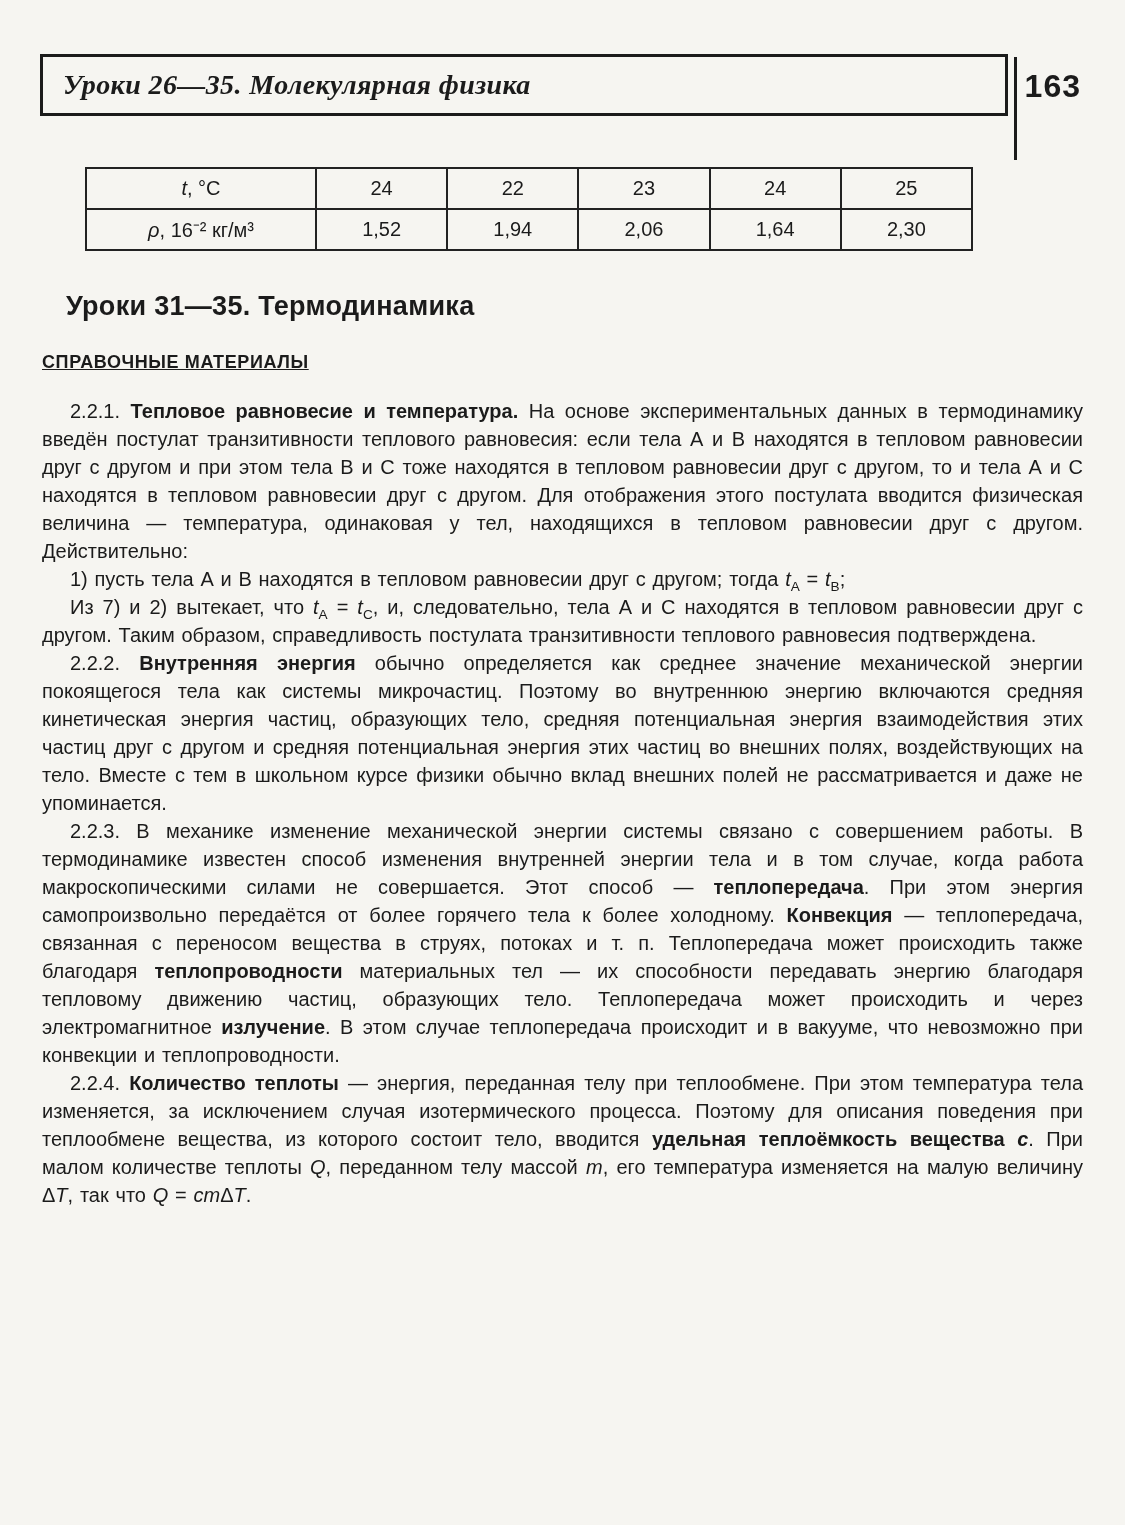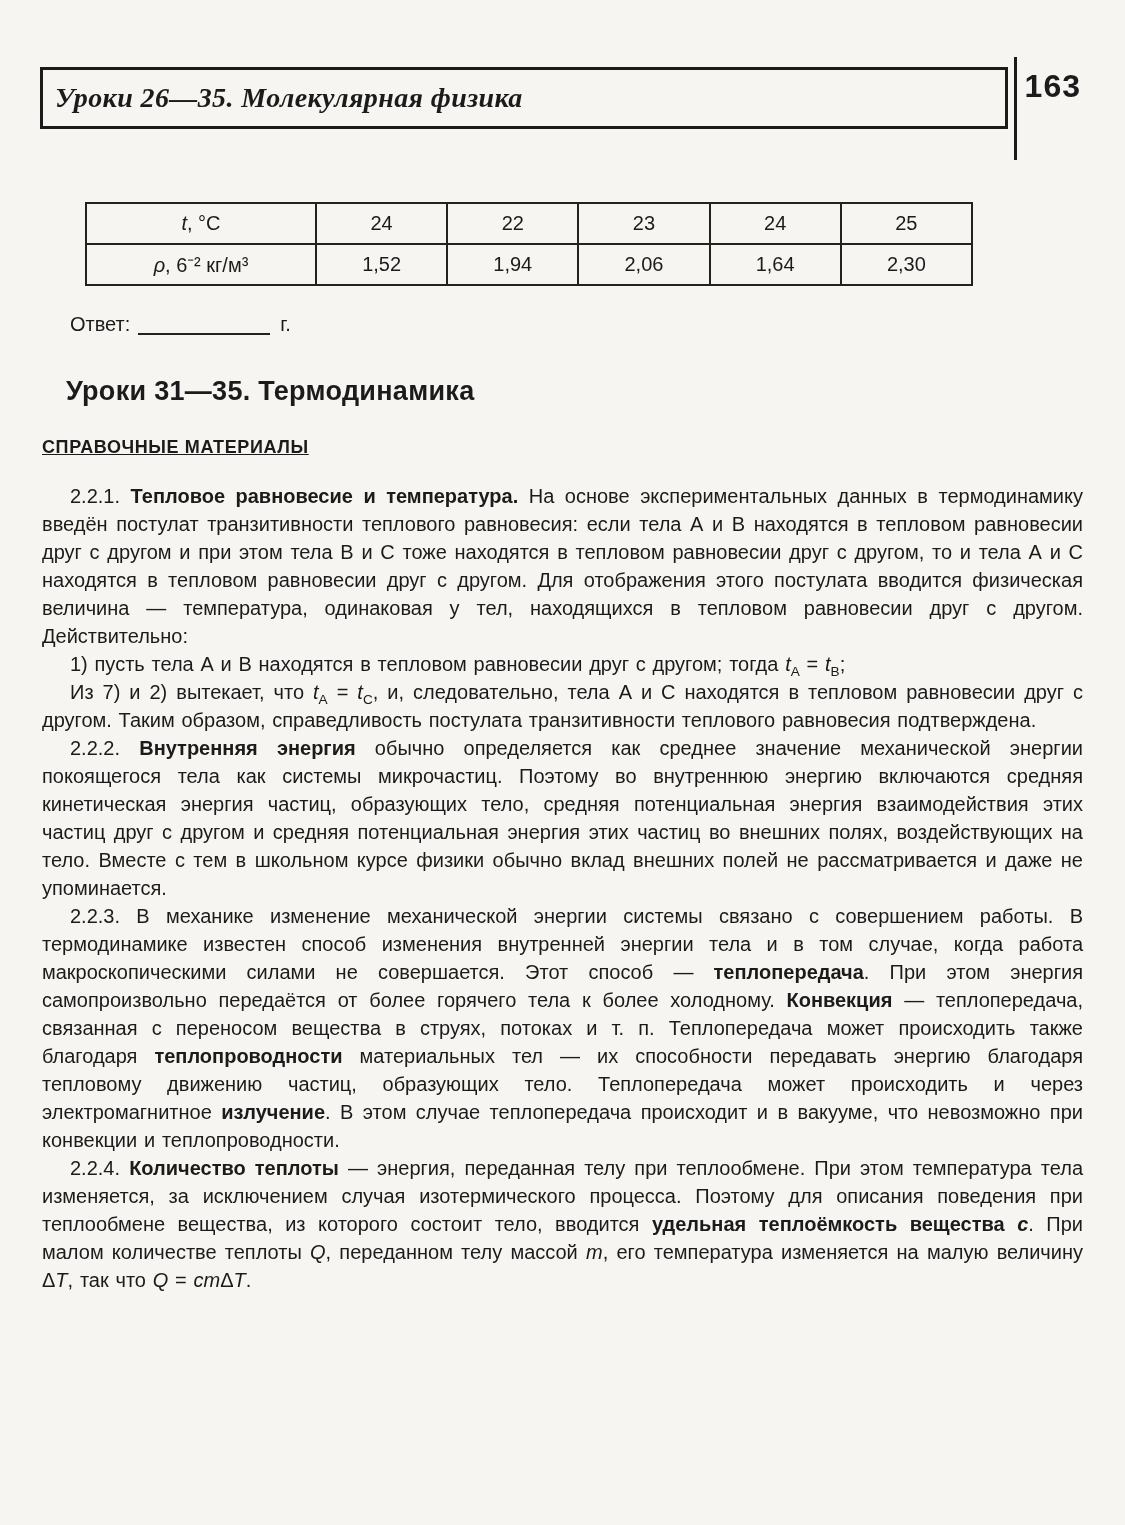--- a/index.html
+++ b/index.html
@@ -14,7 +14,7 @@
   
   .header-box {
     position:absolute; top:54px; left:40px; width:968px; height:62px;
-    border:3px solid #1b1b1b; display:flex; align-items:center; padding-left:12px;margin-top:13px;
+    border:3px solid #1b1b1b; display:flex; align-items:center; padding-left:20px;
   }
   .header-title {
     font-family:"Liberation Serif", serif; font-style:italic; font-weight:bold;

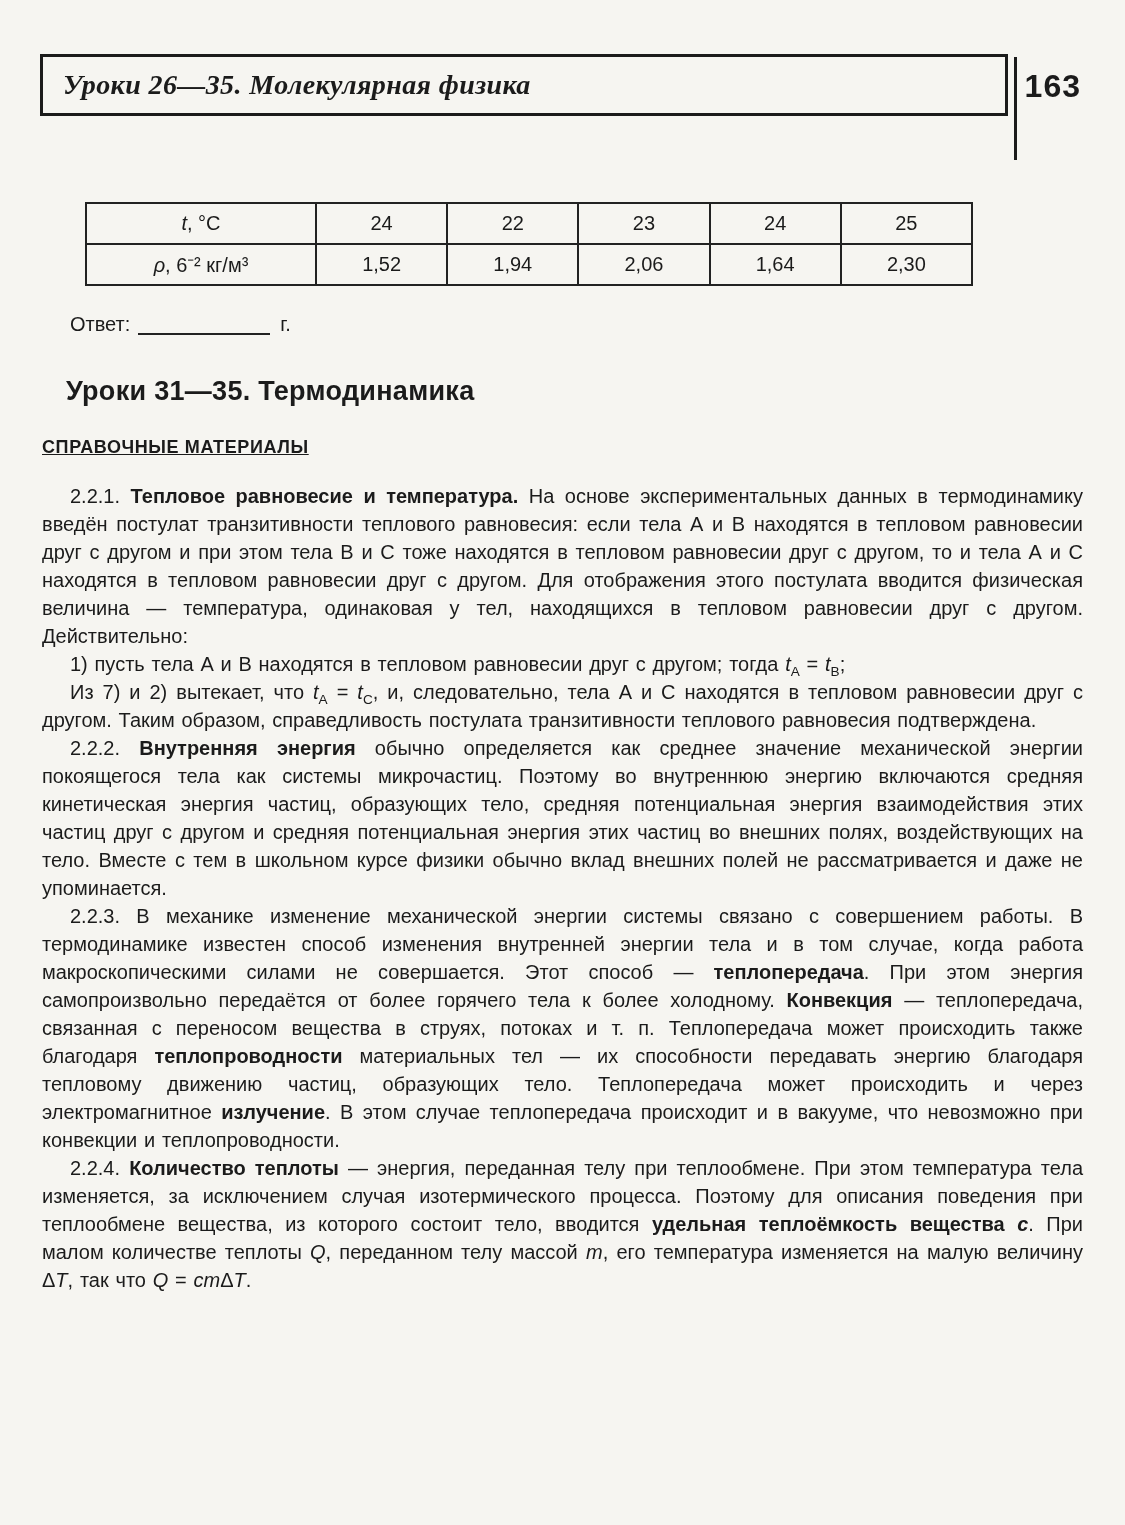--- a/index.html
+++ b/index.html
@@ -30,7 +30,7 @@
   }
 
   
-  .content { position:absolute; top:155px; left:0; width:1125px; padding:12px 42px;margin-top:35px; }
+  .content { position:absolute; top:155px; left:0; width:1125px; padding:12px 42px; }
 
   table.data-table {
     border-collapse:collapse; margin-left:43px; width:888px; table-layout:fixed;

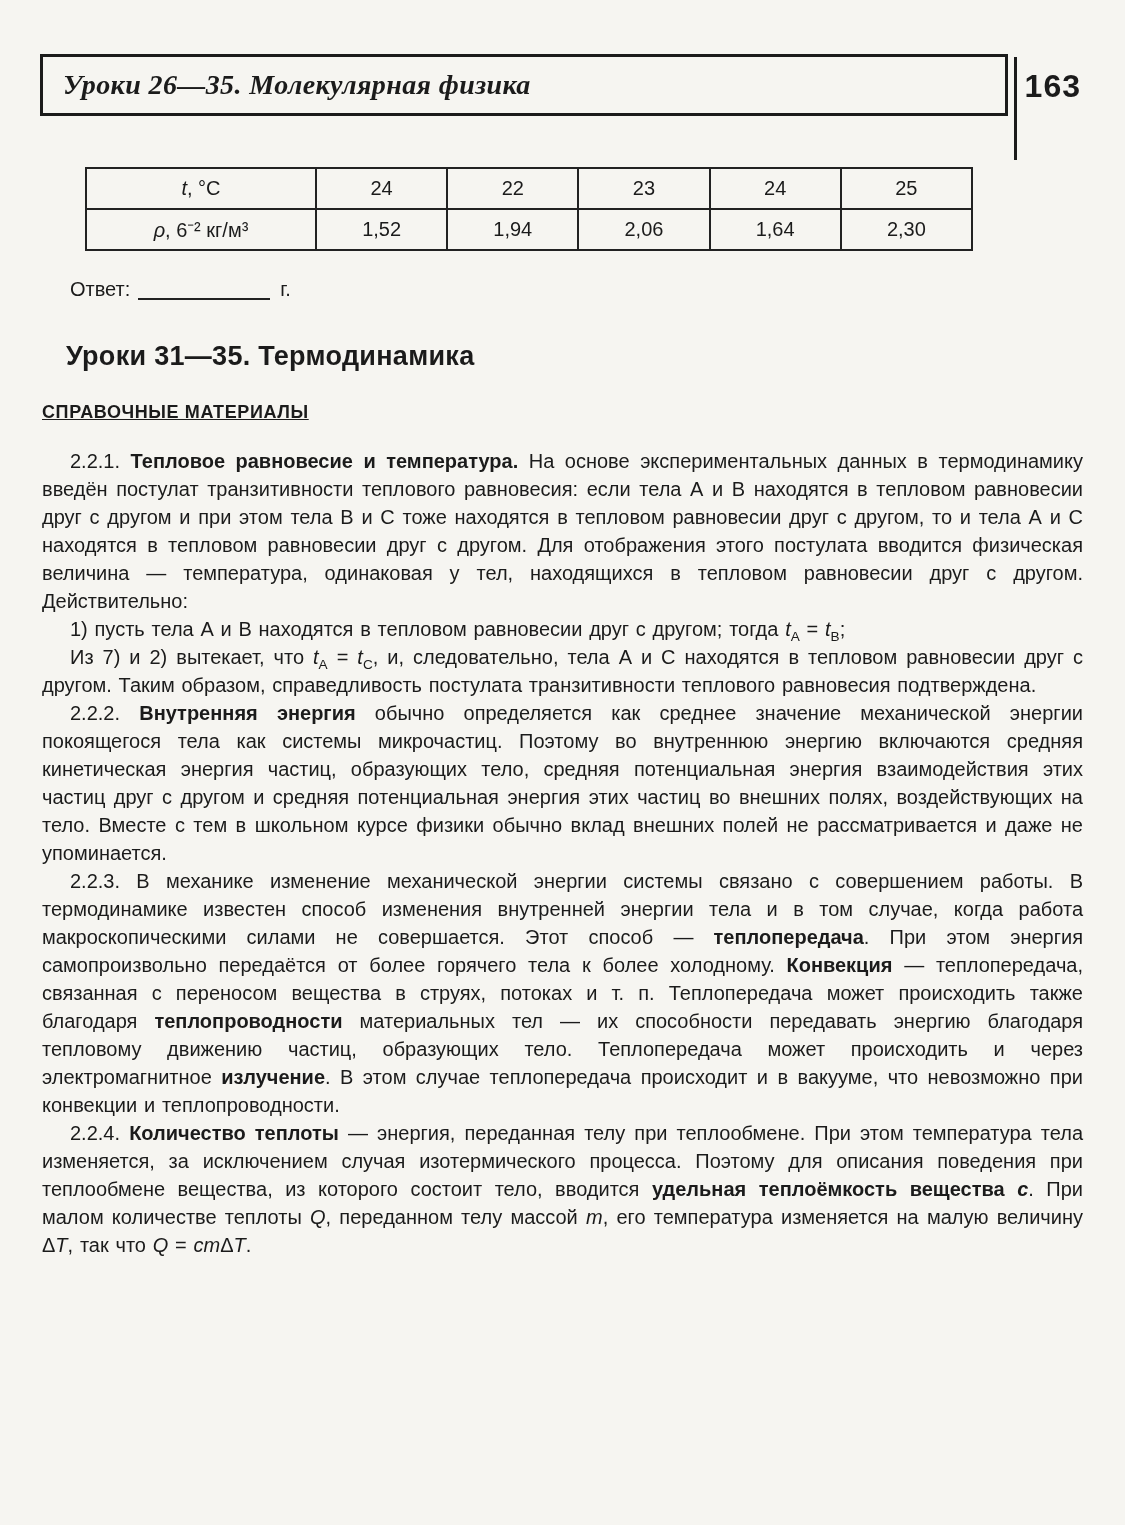--- a/index.html
+++ b/index.html
@@ -97,7 +97,7 @@
           <td>25</td>
         </tr>
         <tr>
-          <td><span class="i">ρ</span><span>, 6⁻² кг/м³</span></td>
+          <td><span class="i">ρ</span><span>, 16⁻² кг/м³</span></td>
           <td>1,52</td>
           <td>1,94</td>
           <td>2,06</td>

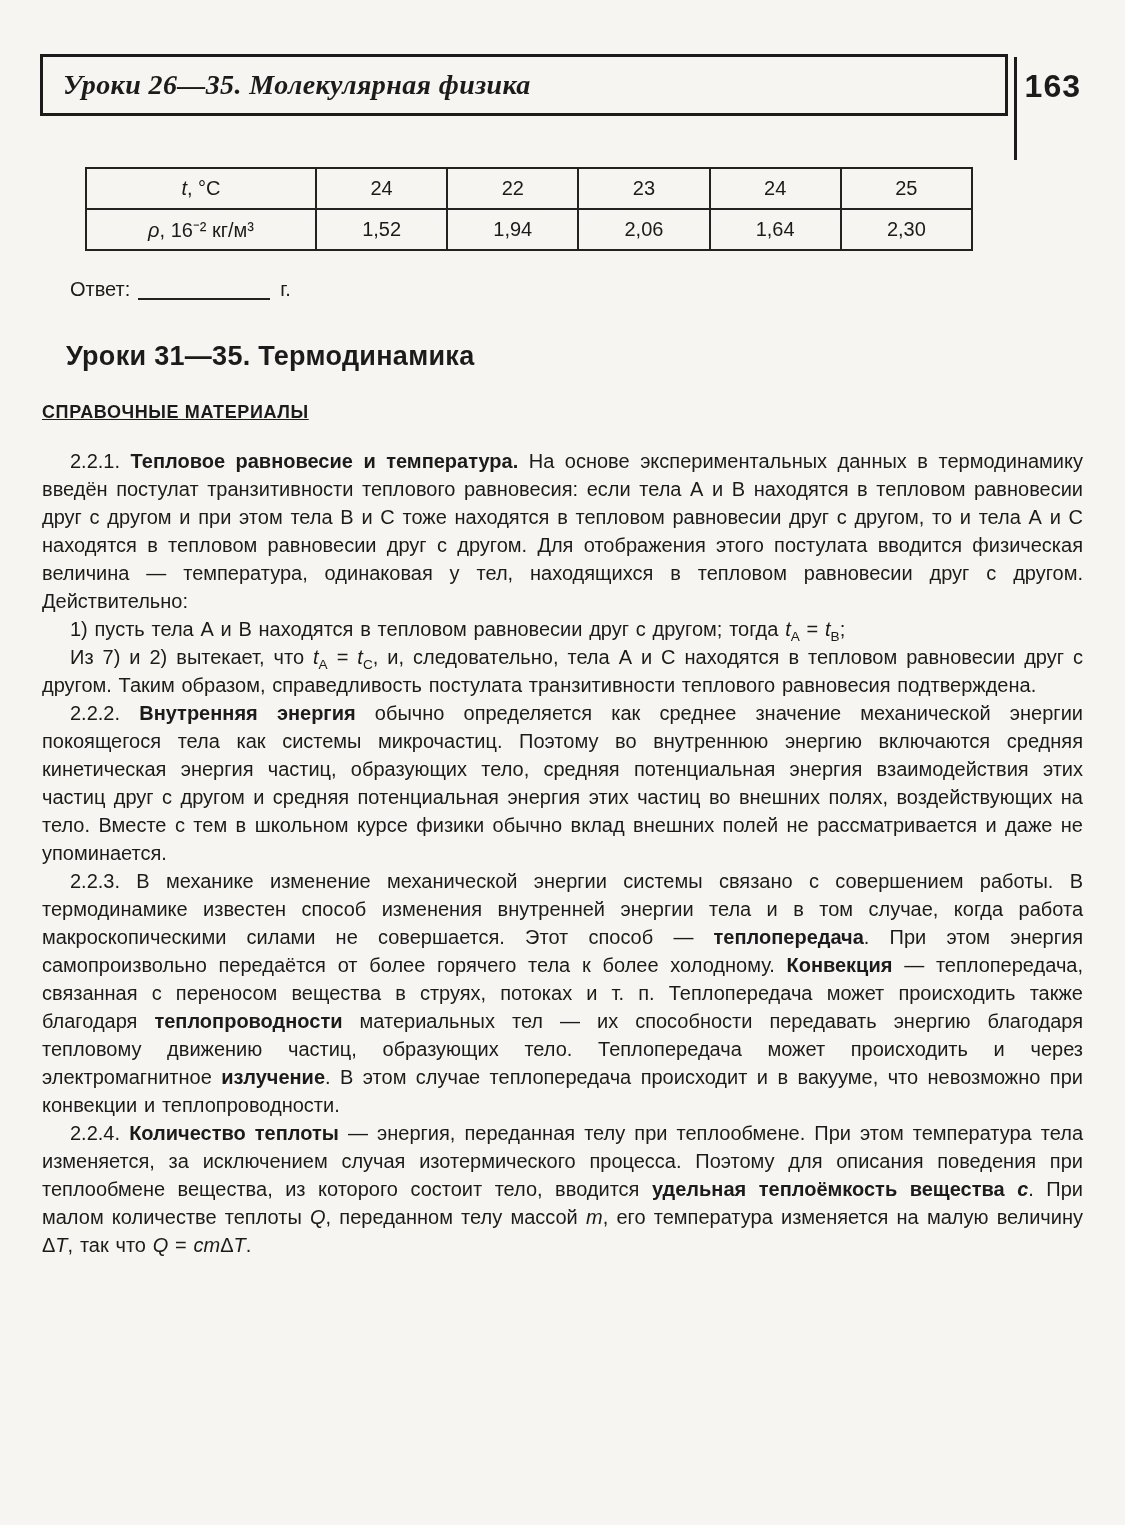--- a/index.html
+++ b/index.html
@@ -107,9 +107,6 @@
       </tbody>
     </table>
 
-    <div class="answer-line">
-      <span>Ответ:</span><span class="answer-blank"></span><span>г.</span>
-    </div>
 
     <h2 class="section-title">Уроки 31—35. Термодинамика</h2>
     <h3 class="section-subtitle">СПРАВОЧНЫЕ МАТЕРИАЛЫ</h3>

